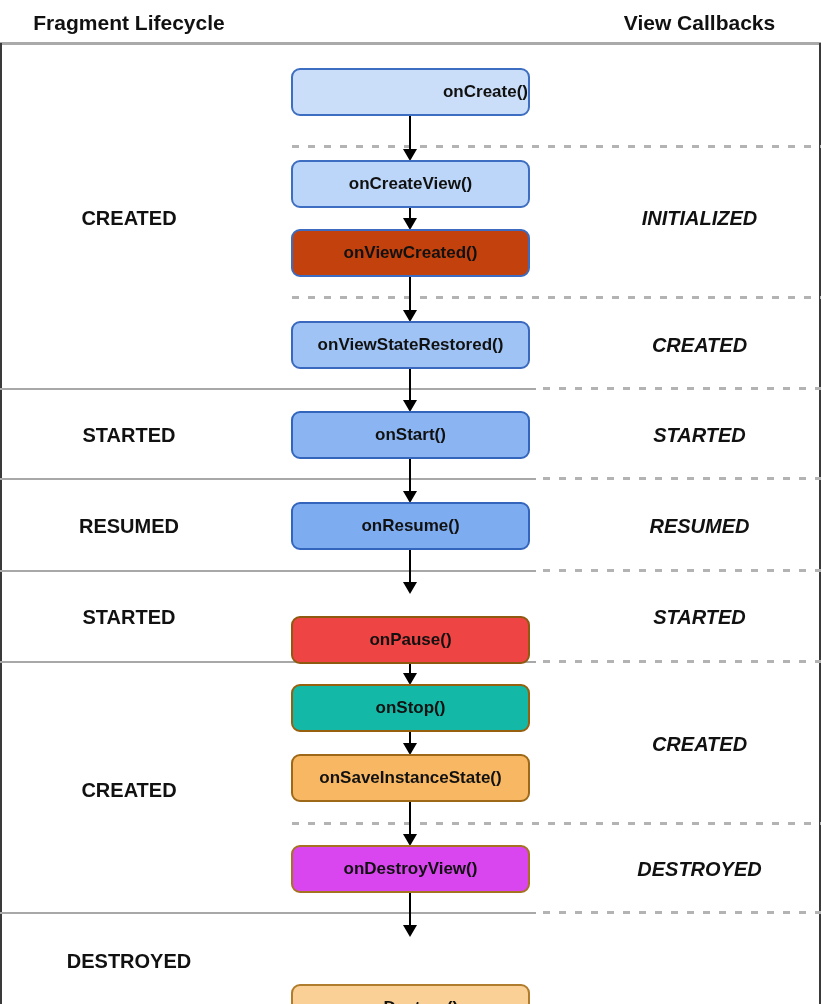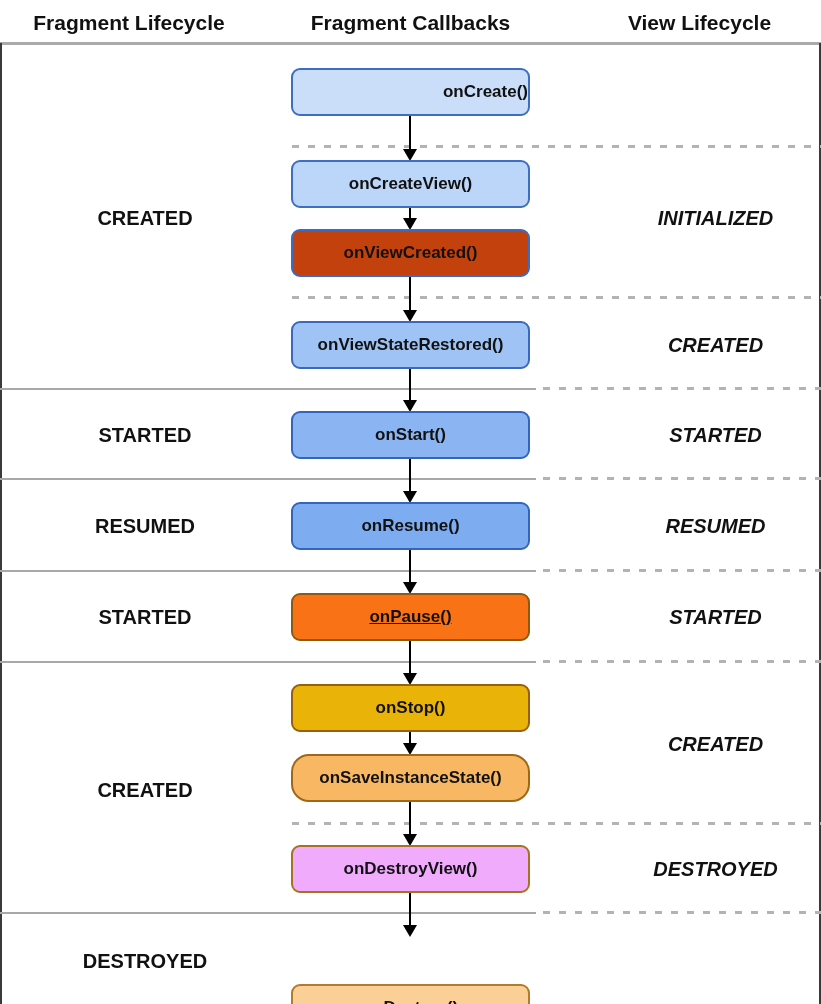--- a/index.html
+++ b/index.html
@@ -58,7 +58,6 @@
 
 <div class="canvas">
   <div class="col-header left">Fragment Lifecycle</div>
-  <div class="col-header mid">Fragment Callbacks</div>
   <div class="col-header right">View Lifecycle</div>
   <div class="header-rule"></div>
   <div class="body-frame"></div>

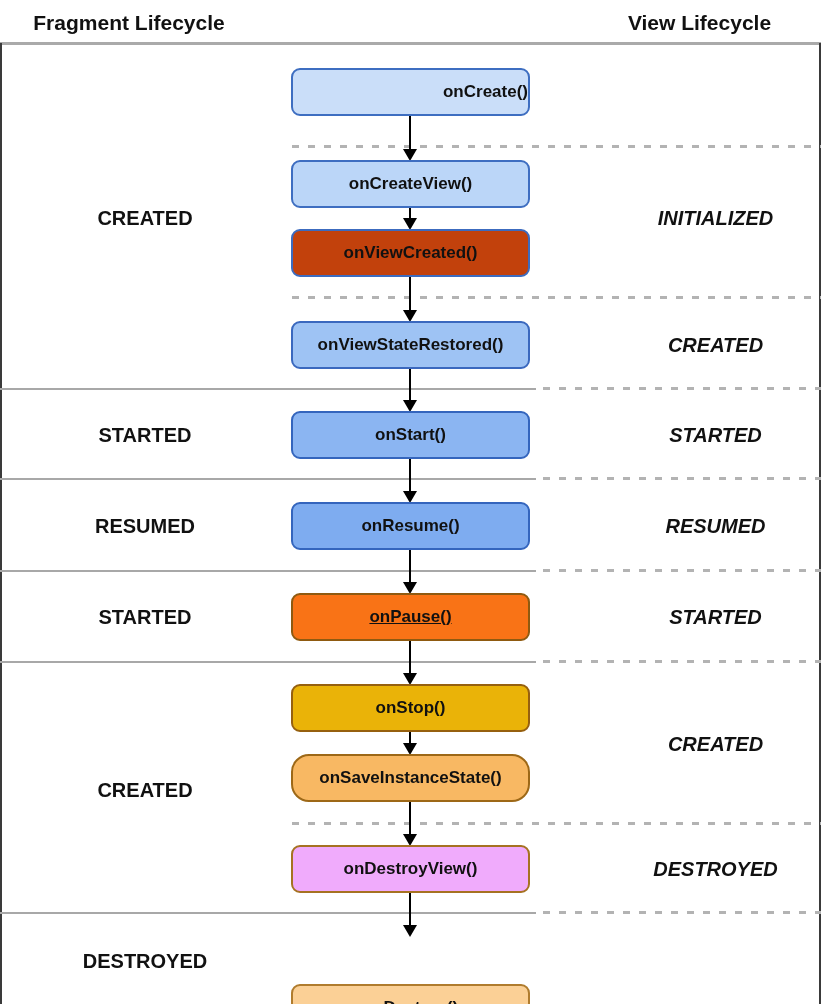--- a/index.html
+++ b/index.html
@@ -58,7 +58,7 @@
 
 <div class="canvas">
   <div class="col-header left">Fragment Lifecycle</div>
-  <div class="col-header right">View Lifecycle</div>
+  <div class="col-header right">View Callbacks</div>
   <div class="header-rule"></div>
   <div class="body-frame"></div>
   <div id="separators">

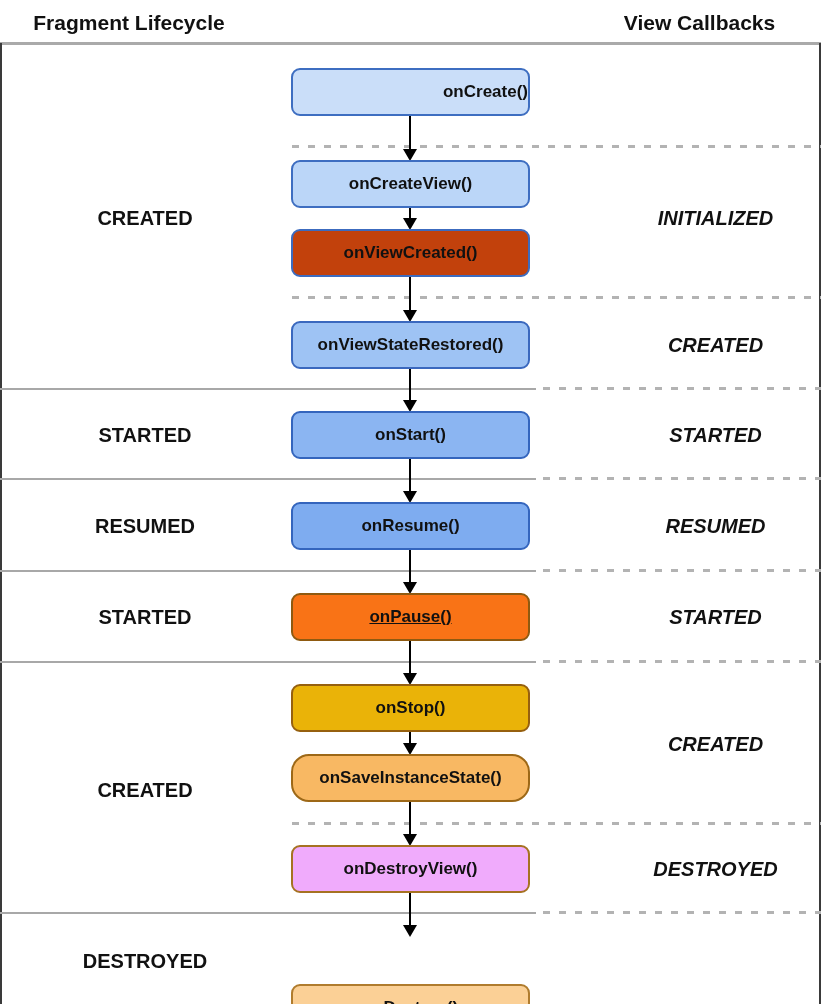--- a/index.html
+++ b/index.html
@@ -31,7 +31,7 @@
   .sep-dashed.right-half { left:543px; width:278px; }
   .state-label {
     position:absolute; font-weight:bold; font-size:20px; color:#111;
-    text-align:center; transform:translateY(-50%); white-space:nowrap;padding-left:16px;
+    text-align:center; transform:translateY(-50%); white-space:nowrap;
   }
   .state-label.left  { left:0;     width:258px; }
   .state-label.right { left:580px; width:239px;font-style:italic; }

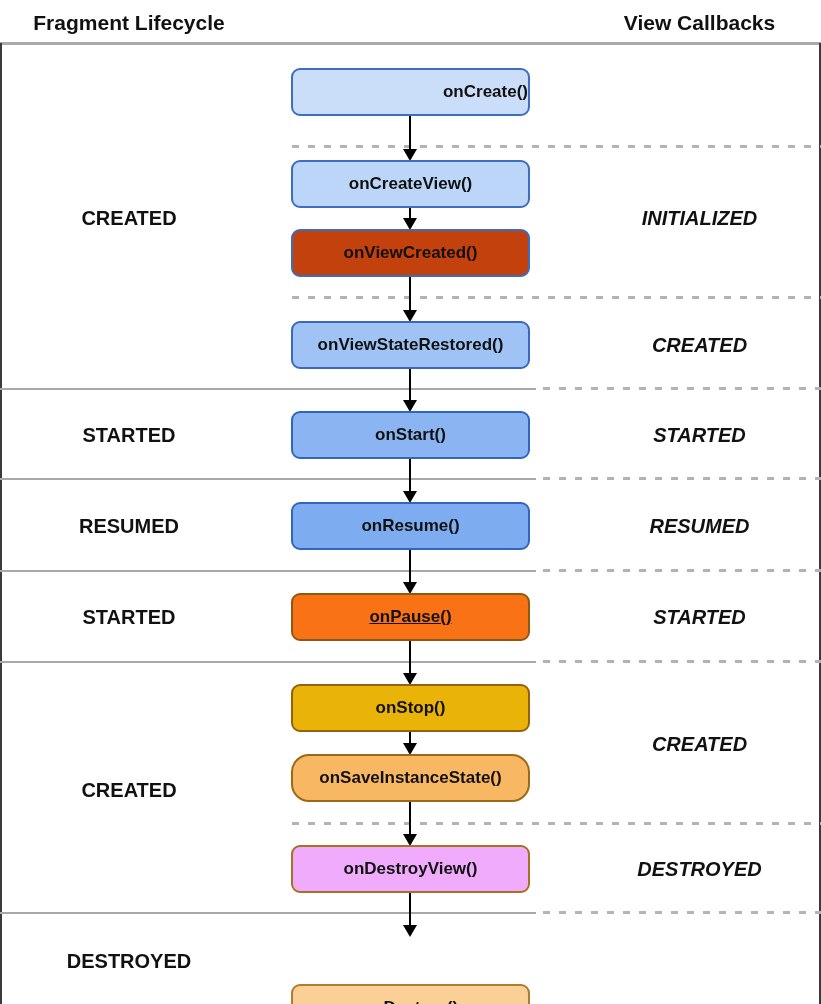--- a/index.html
+++ b/index.html
@@ -154,7 +154,7 @@
       <div class="cb-box" style="top: 502px; background: rgb(126, 172, 240); border-color: rgb(52, 101, 189);">
         <span>onResume()</span>
       </div>
-      <div class="cb-box" style="top: 593px; background: #f97316; border-color: rgb(143, 90, 16); text-decoration: underline;">
+      <div class="cb-box" style="top: 616px; background: #ef4444; border-color: rgb(143, 90, 16);">
         <span>onPause()</span>
       </div>
       <div class="cb-box" style="top: 684px; background: #eab308; border-color: rgb(150, 96, 15);">

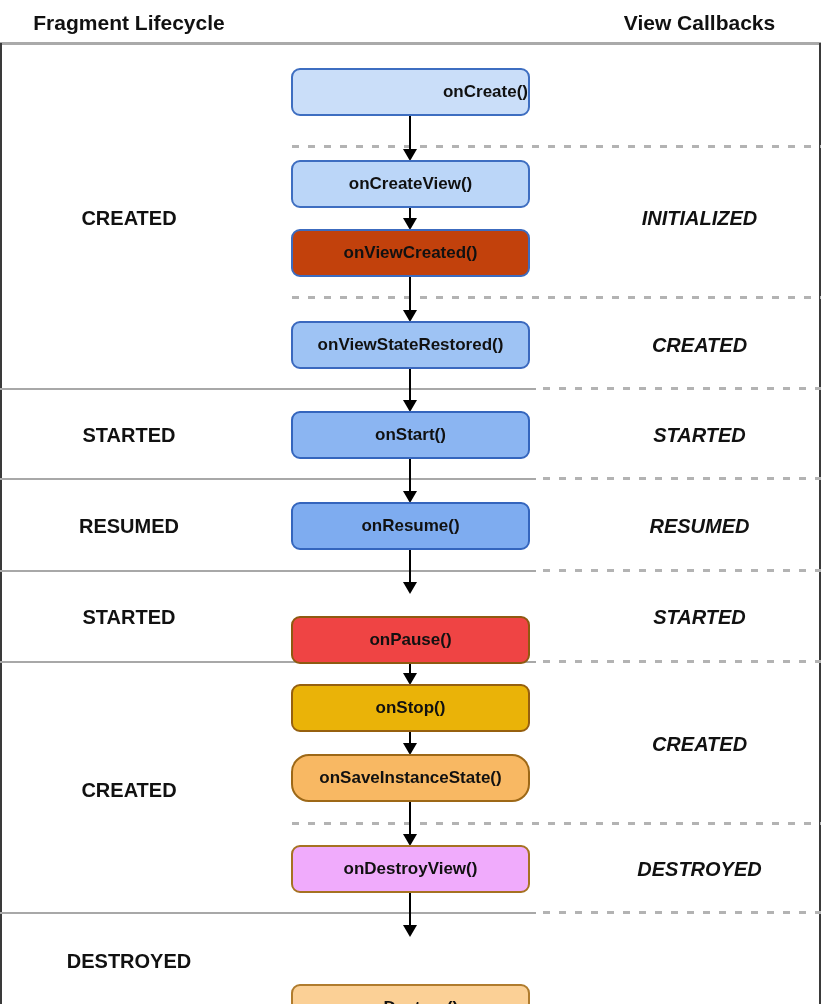--- a/index.html
+++ b/index.html
@@ -157,7 +157,7 @@
       <div class="cb-box" style="top: 616px; background: #ef4444; border-color: rgb(143, 90, 16);">
         <span>onPause()</span>
       </div>
-      <div class="cb-box" style="top: 684px; background: #eab308; border-color: rgb(150, 96, 15);">
+      <div class="cb-box" style="top: 684px; background: #14b8a6; border-color: rgb(150, 96, 15);">
         <span>onStop()</span>
       </div>
       <div class="cb-box" style="top: 754px; background: rgb(248, 184, 99); border-color: rgb(157, 104, 23); border-radius: 18px;">

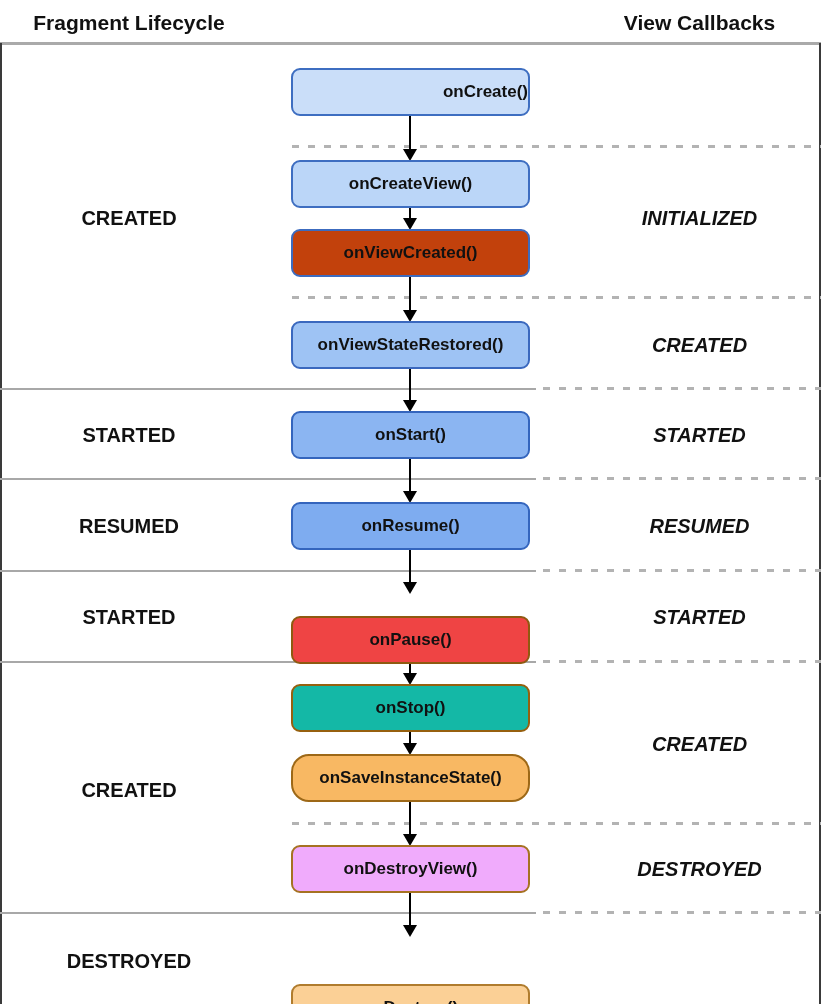--- a/index.html
+++ b/index.html
@@ -160,7 +160,7 @@
       <div class="cb-box" style="top: 684px; background: #14b8a6; border-color: rgb(150, 96, 15);">
         <span>onStop()</span>
       </div>
-      <div class="cb-box" style="top: 754px; background: rgb(248, 184, 99); border-color: rgb(157, 104, 23); border-radius: 18px;">
+      <div class="cb-box" style="top: 754px; background: rgb(248, 184, 99); border-color: rgb(157, 104, 23);">
         <span>onSaveInstanceState()</span>
       </div>
       <div class="cb-box" style="top: 845px; background: #f0abfc; border-color: rgb(166, 114, 34);">

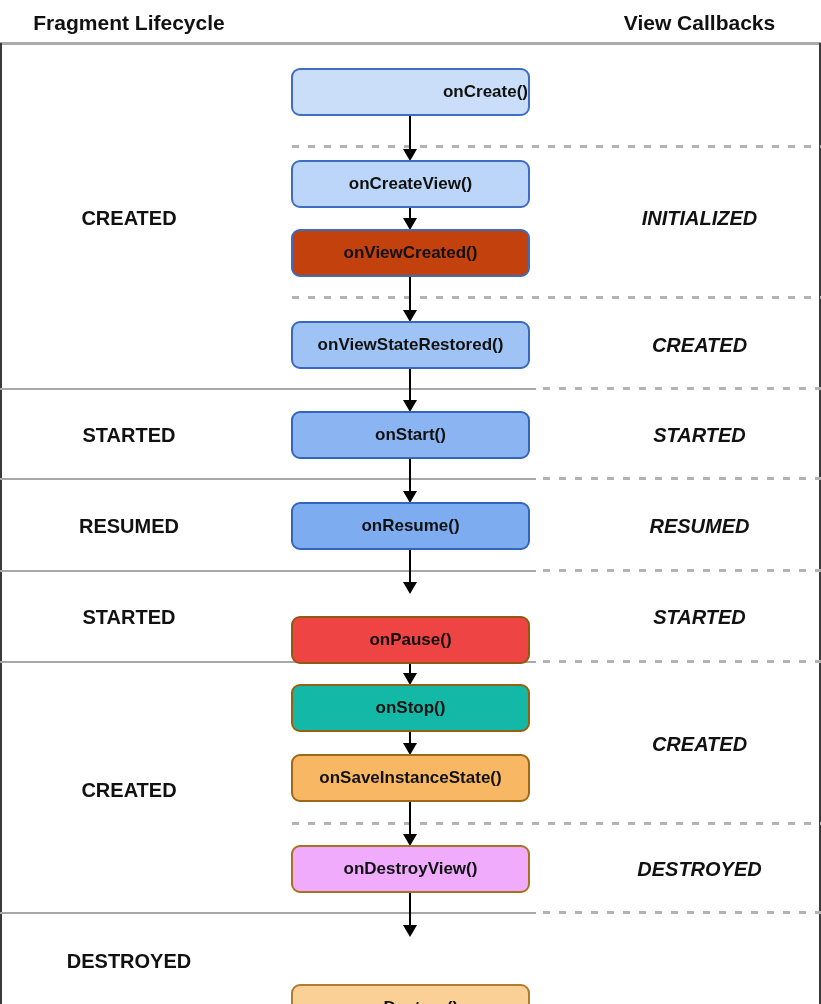--- a/index.html
+++ b/index.html
@@ -163,7 +163,7 @@
       <div class="cb-box" style="top: 754px; background: rgb(248, 184, 99); border-color: rgb(157, 104, 23);">
         <span>onSaveInstanceState()</span>
       </div>
-      <div class="cb-box" style="top: 845px; background: #f0abfc; border-color: rgb(166, 114, 34);">
+      <div class="cb-box" style="top: 845px; background: #d946ef; border-color: rgb(166, 114, 34);">
         <span>onDestroyView()</span>
       </div>
       <div class="cb-box" style="top: 984px; background: rgb(251, 208, 150); border-color: rgb(176, 124, 46);">

